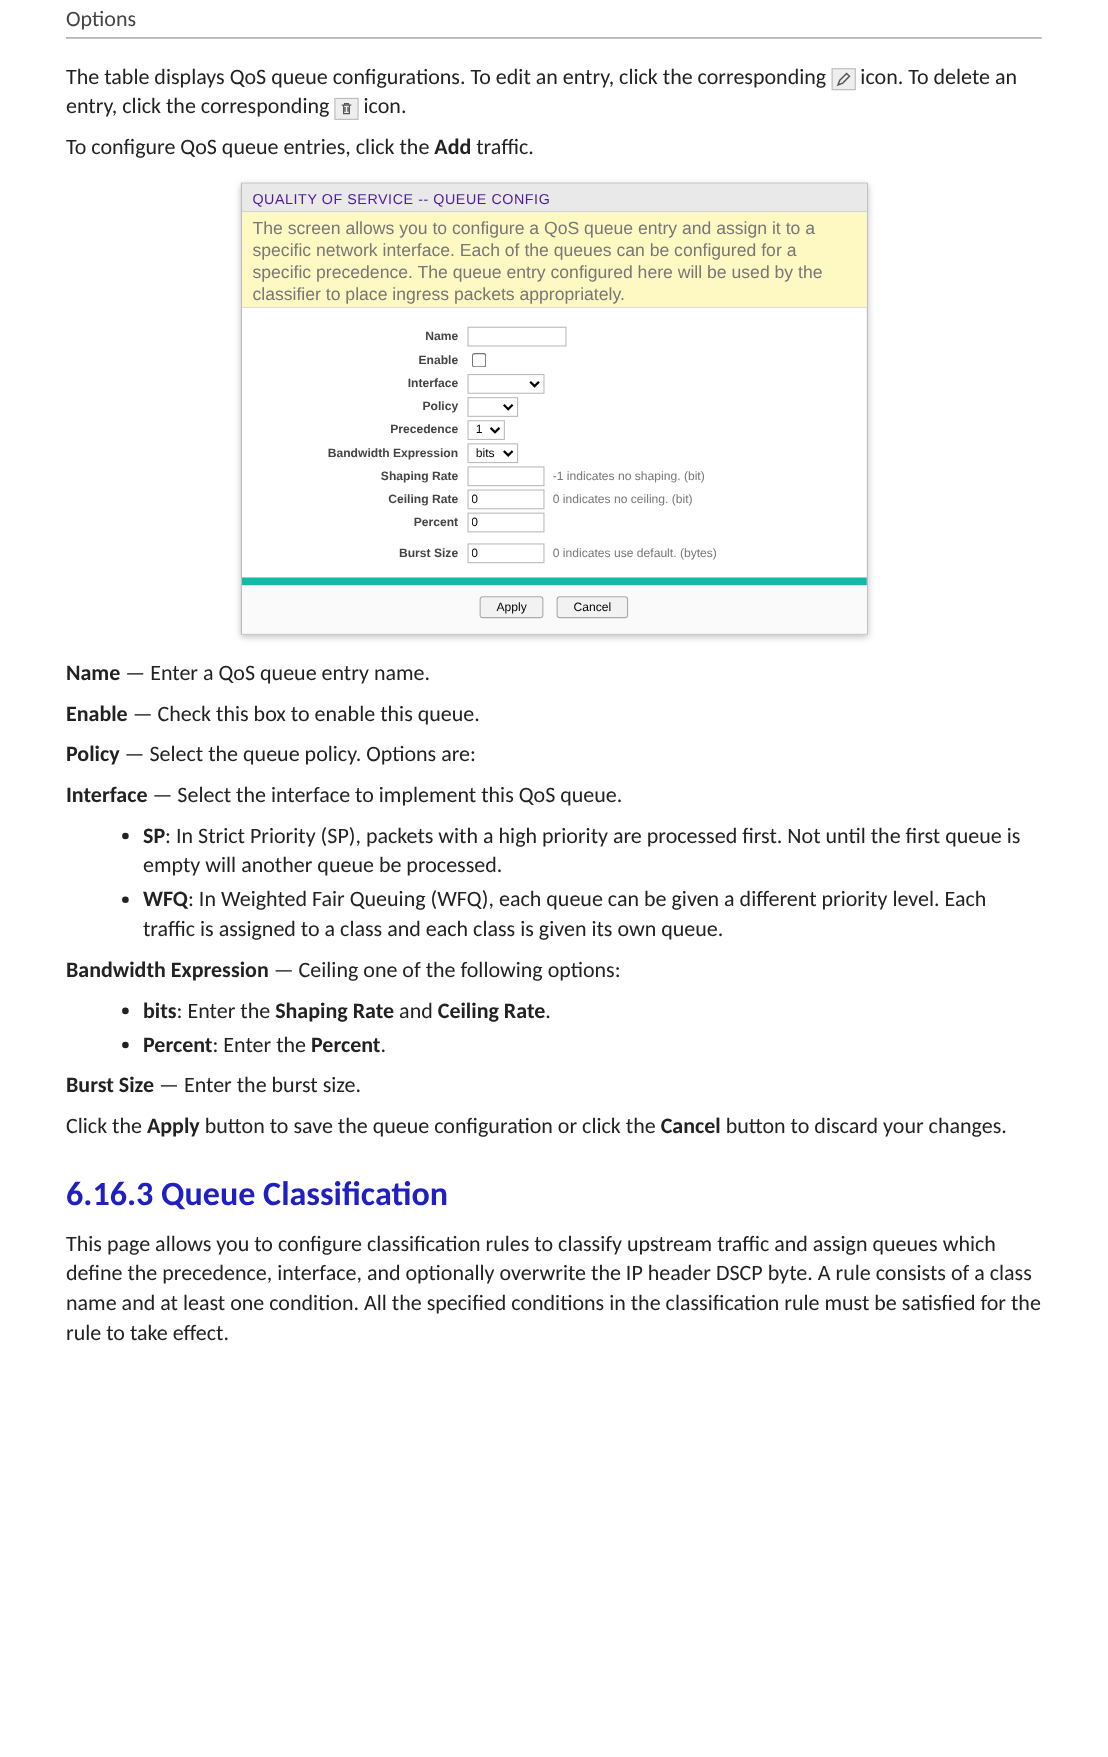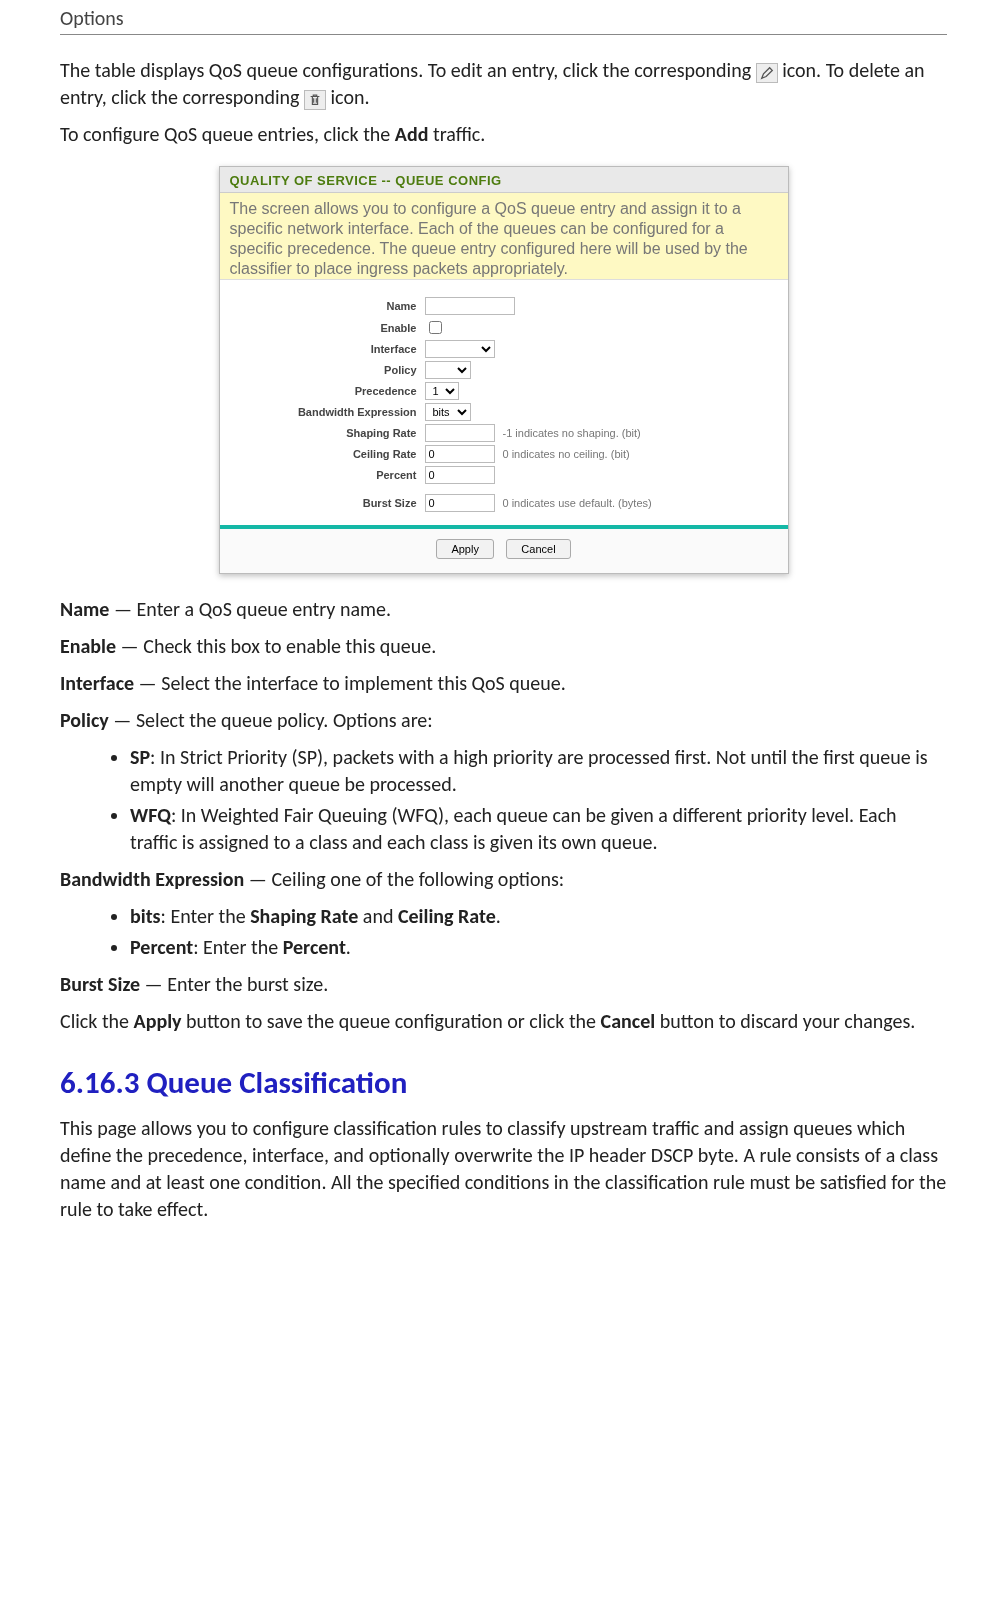--- a/index.html
+++ b/index.html
@@ -81,9 +81,9 @@
     background: #e9e9e9;
     padding: 6px 10px 4px 10px;
     font-size: 13px;
-    font-weight: 700;
+    font-weight: 400;
     letter-spacing: .5px;
-    color: #4d7c0f;
+    color: #4c1d95;
     border-bottom: 1px solid #ccc;
   }
   .shot-desc {

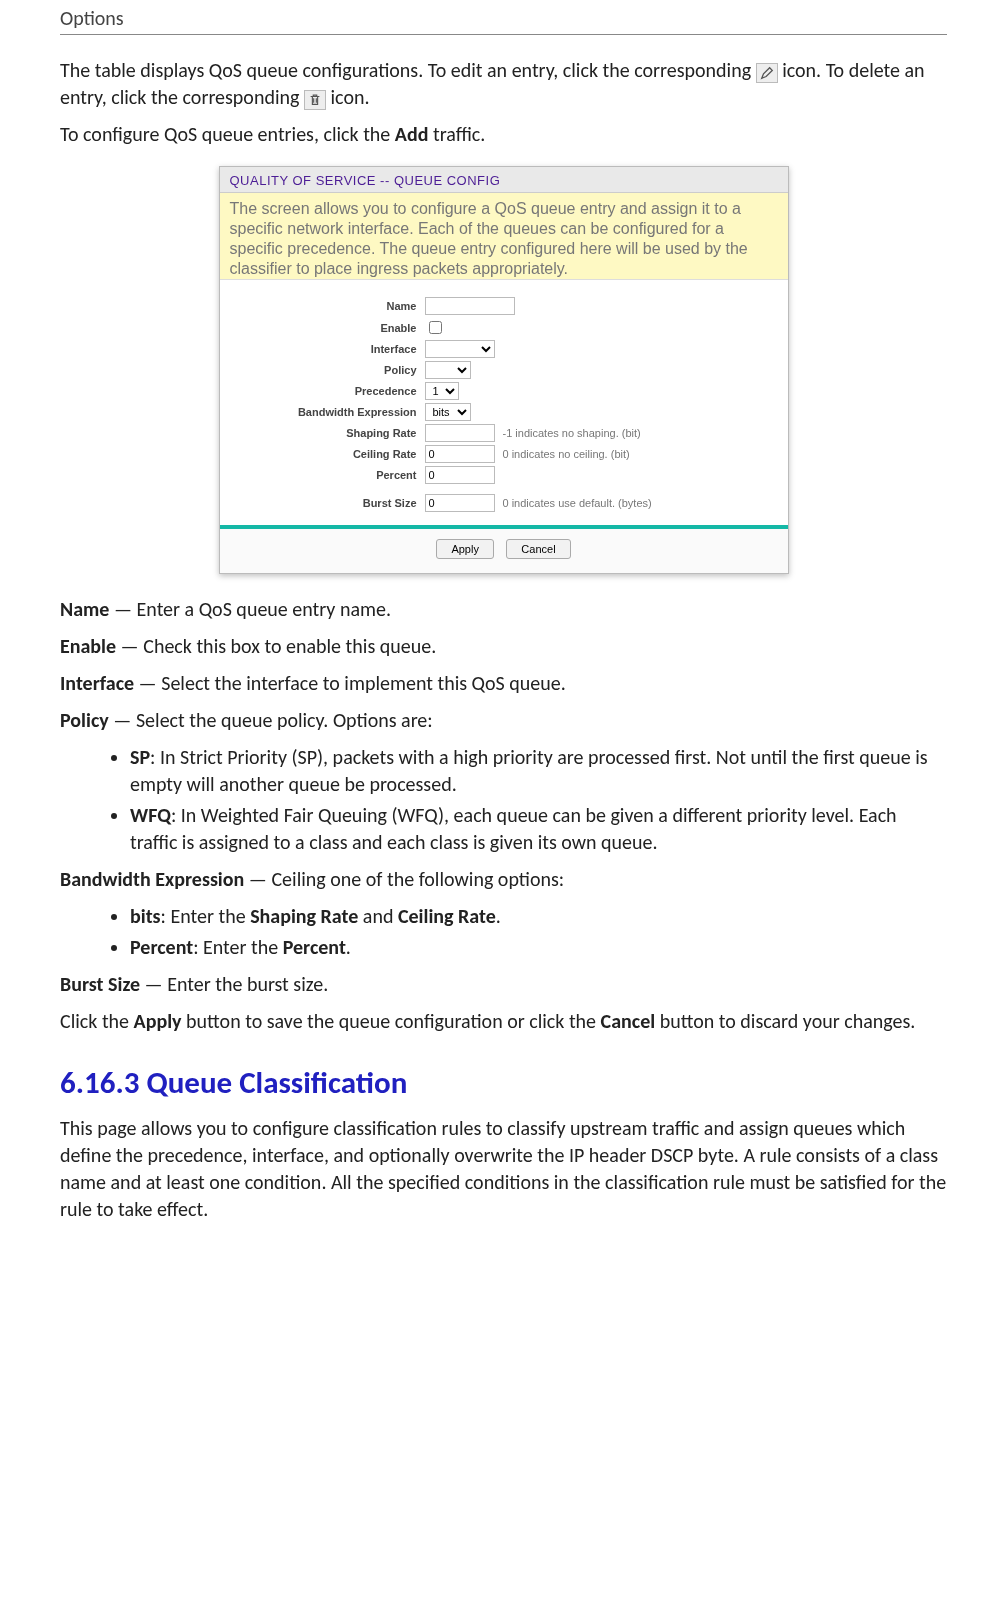--- a/index.html
+++ b/index.html
@@ -129,7 +129,7 @@
     text-align: center;
     padding: 10px 0 14px 0;
     background: #fafafa;
-    border-top: 4px solid #14b8a6;
+    border-top: 7px solid #14b8a6;
   }
   .shot-buttons button {
     font-size: 11px;

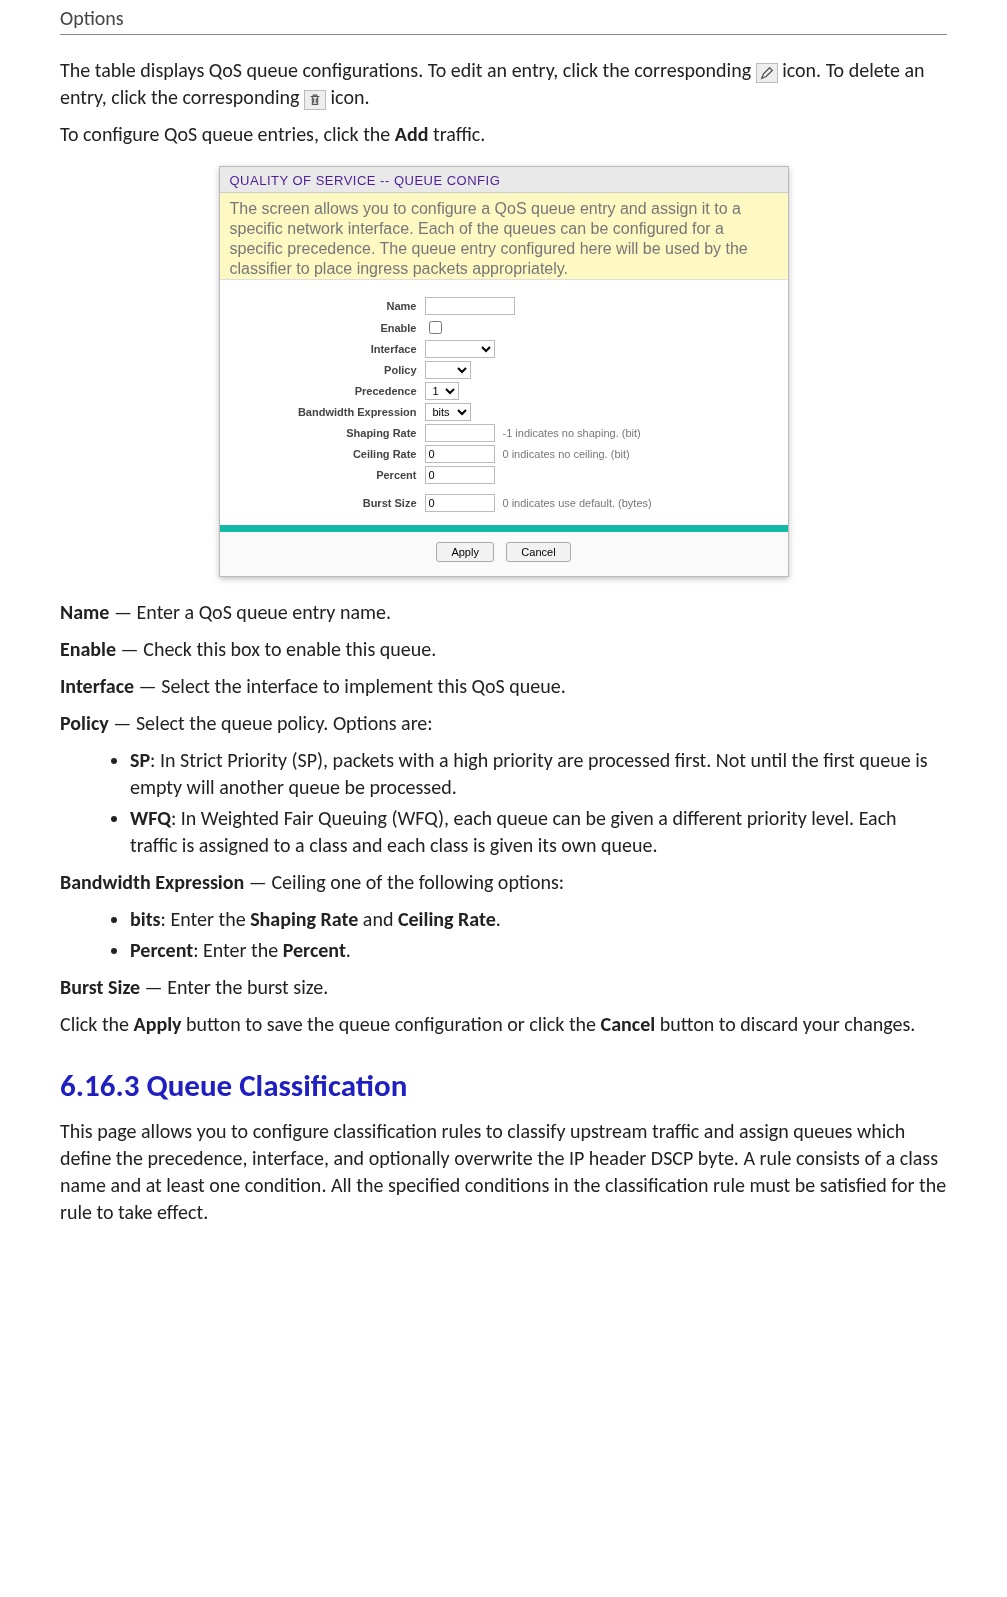--- a/index.html
+++ b/index.html
@@ -273,9 +273,9 @@
 
     <p class="def"><strong class="term">Enable</strong><span> — Check this box to enable this queue.</span></p>
 
+    <p class="def"><strong class="term">Policy</strong><span> — Select the queue policy. Options are:</span></p>
+
     <p class="def"><strong class="term">Interface</strong><span> — Select the interface to implement this QoS queue.</span></p>
-
-    <p class="def"><strong class="term">Policy</strong><span> — Select the queue policy. Options are:</span></p>
     <ul class="bullets">
       <li><strong>SP</strong><span>: In Strict Priority (SP), packets with a high priority are processed first. Not until the first queue is empty will another queue be processed.</span></li>
       <li><strong>WFQ</strong><span>: In Weighted Fair Queuing (WFQ), each queue can be given a different priority level. Each traffic is assigned to a class and each class is given its own queue.</span></li>

